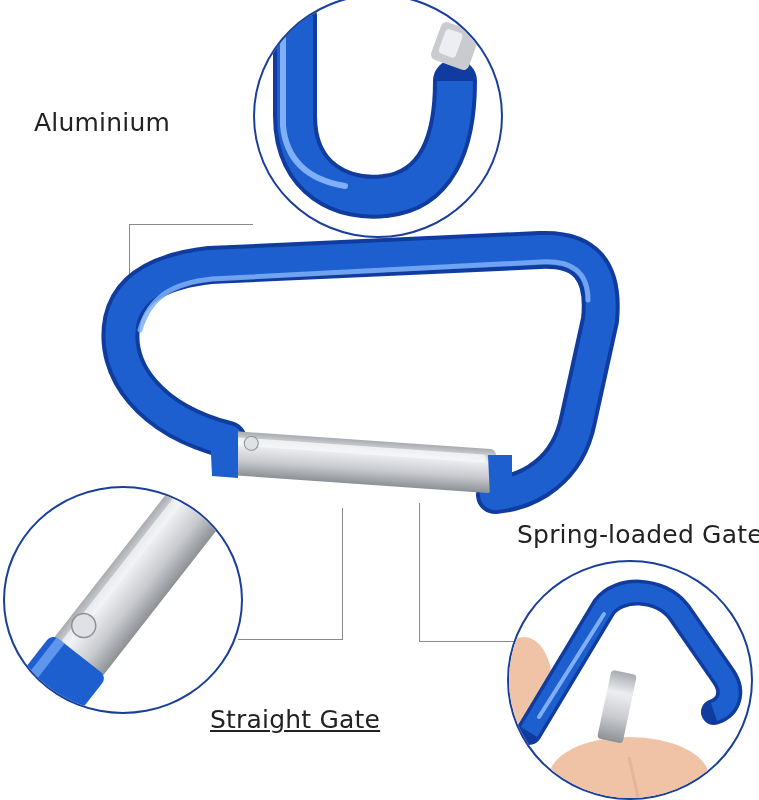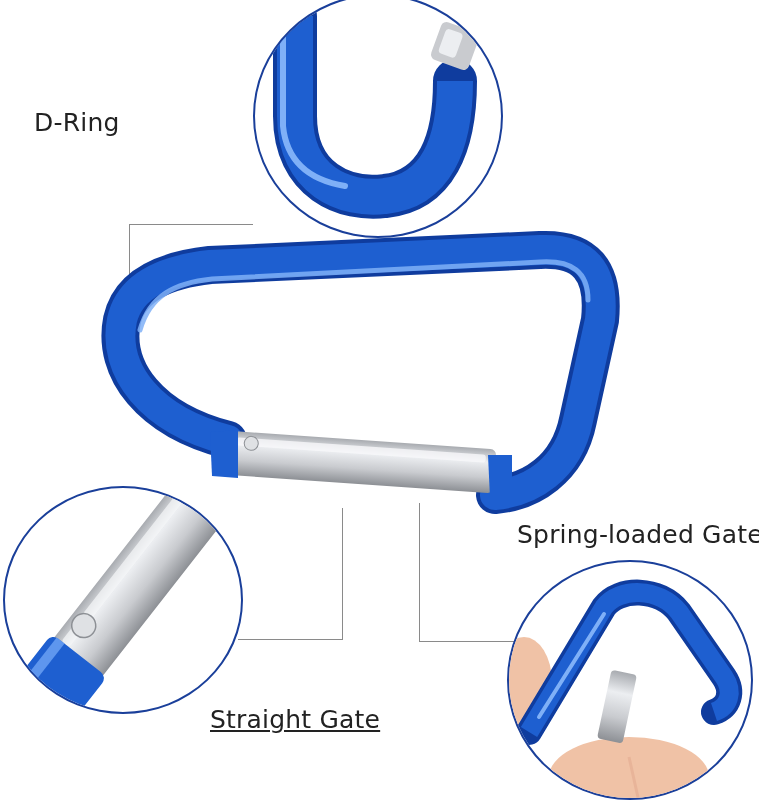--- a/index.html
+++ b/index.html
@@ -13,6 +13,7 @@
 <body>
 
 <div class="label" style="left:34px; top:104px;">
+  <div>Aluminium</div>
   <div>D-Ring</div>
 </div>
 <div class="label" style="left:481px; top:516px;margin-left:36px;">Spring-loaded Gate</div>

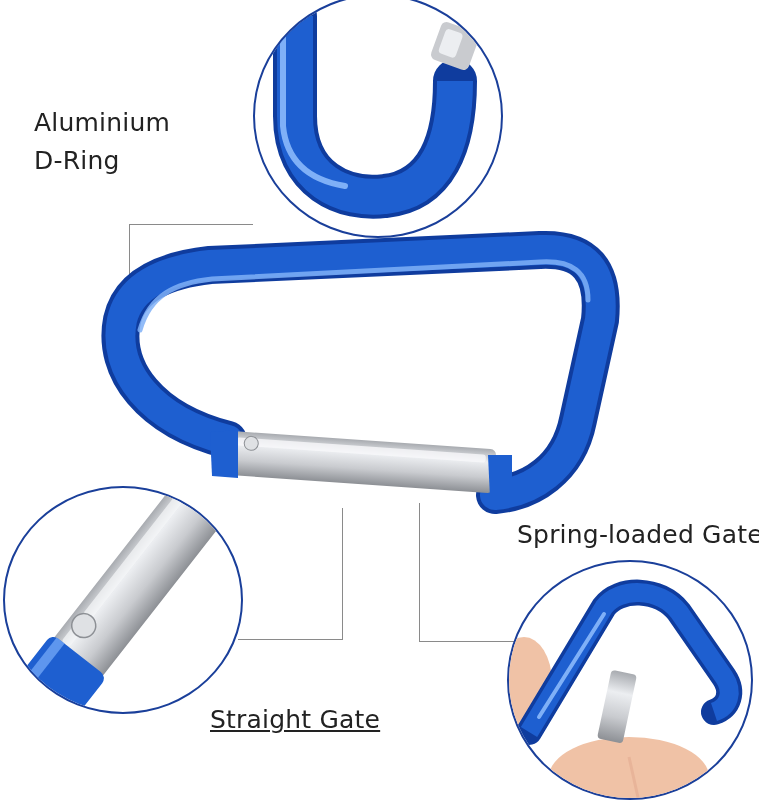--- a/index.html
+++ b/index.html
@@ -14,7 +14,6 @@
 
 <div class="label" style="left:34px; top:104px;">
   <div>Aluminium</div>
-  <div>D-Ring</div>
 </div>
 <div class="label" style="left:481px; top:516px;margin-left:36px;">Spring-loaded Gate</div>
 <div class="label" style="left:210px; top:701px;text-decoration:underline;">Straight Gate</div>

